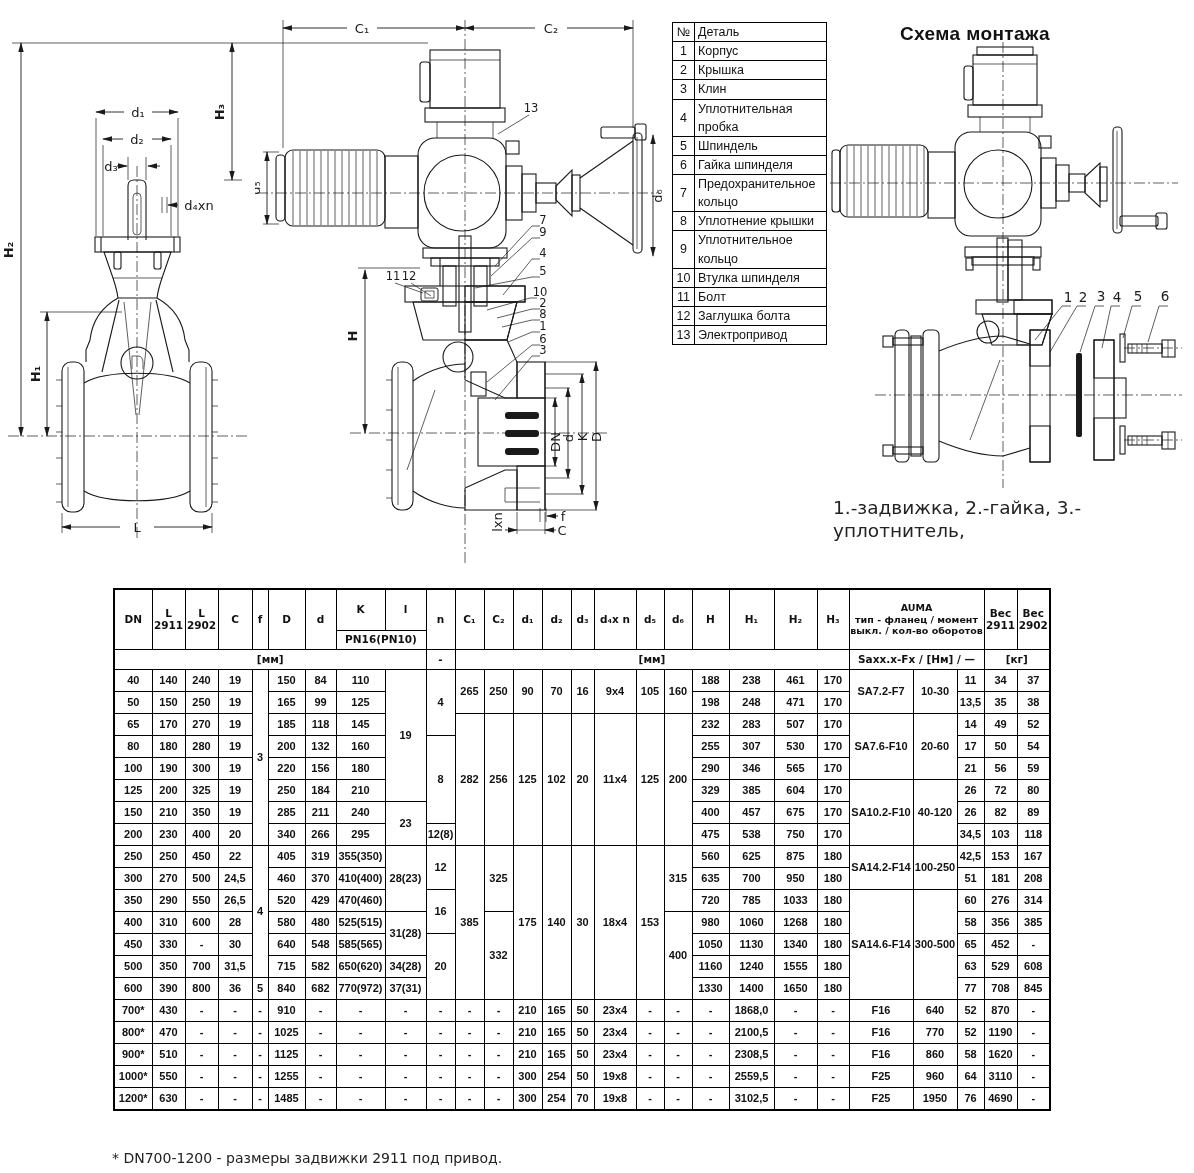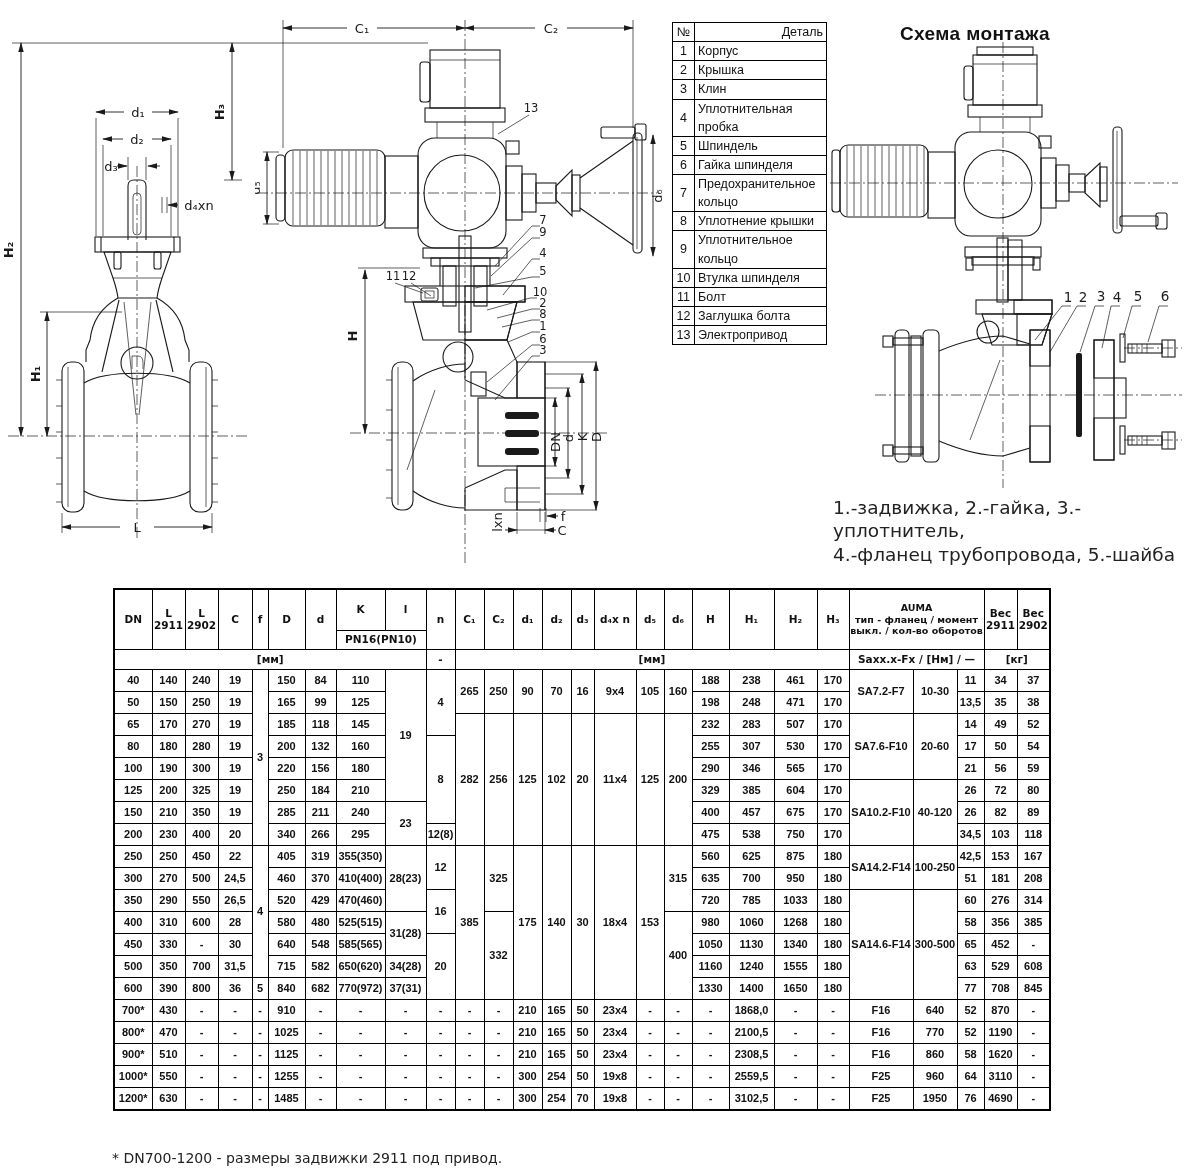--- a/index.html
+++ b/index.html
@@ -20,7 +20,7 @@
   .pwrap table{border-collapse:collapse;border:1px solid #000;}
   .pwrap td{border:1px solid #000;font:12.5px/1.45 "Liberation Sans",sans-serif;padding:0 3px;vertical-align:middle;}
   .pwrap td:first-child{text-align:center;padding:0 1px;}
-  .hc{text-align:right;}
+  .hc{text-align:left;}
   .dimwrap{position:absolute;left:113px;top:588px;}
   .dimwrap table{border-collapse:collapse;table-layout:fixed;border:2px solid #000;}
   .dimwrap td{border:1px solid #000;font:bold 11px/1.12 "Liberation Sans",sans-serif;

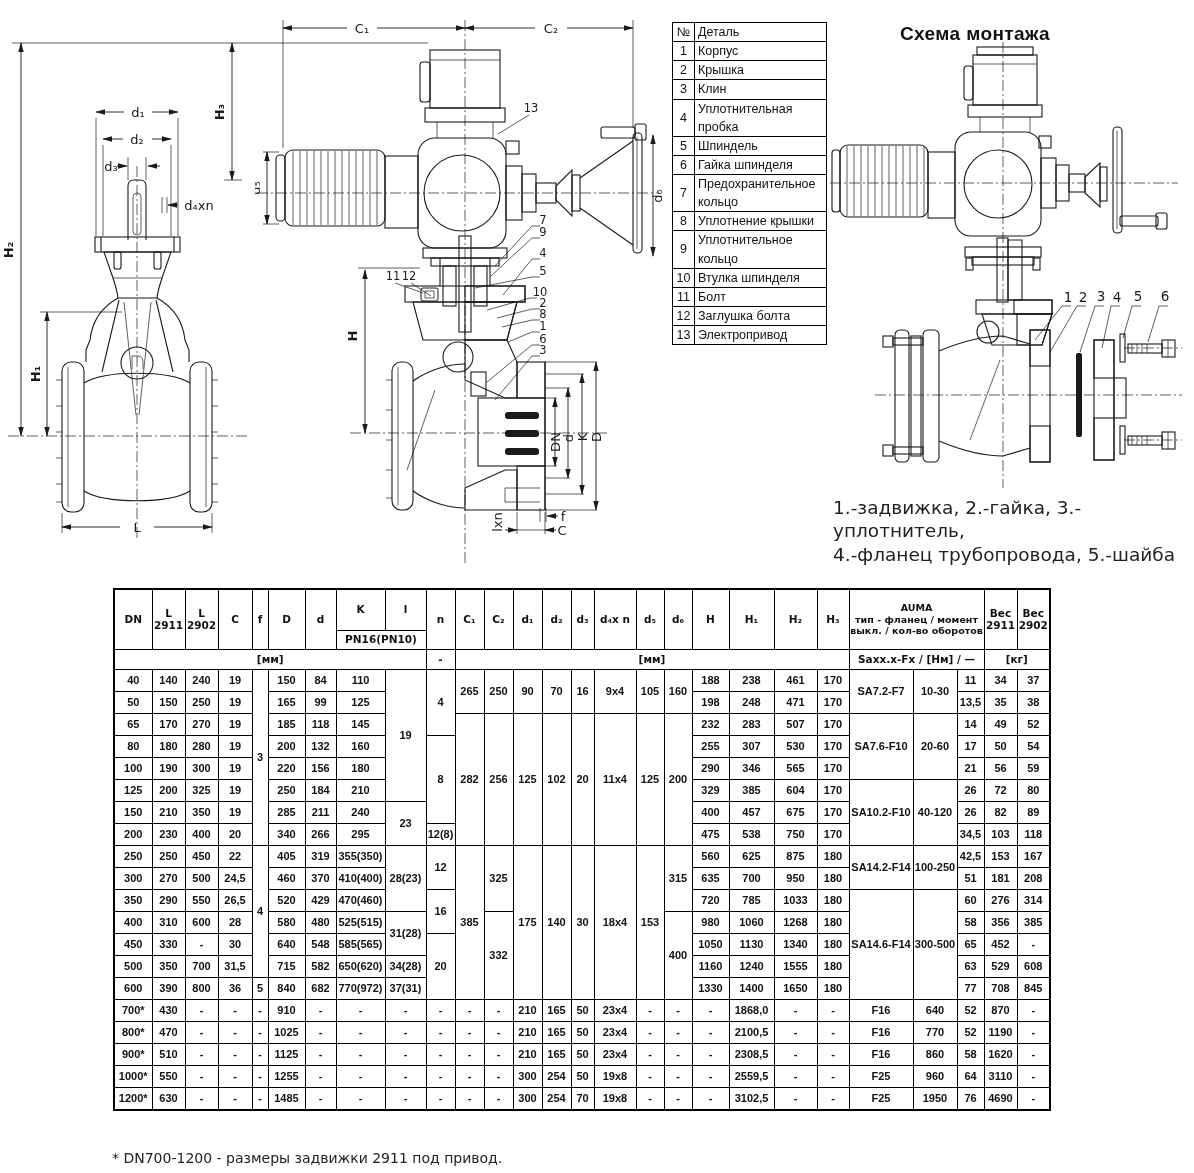--- a/index.html
+++ b/index.html
@@ -372,7 +372,6 @@
 
   <div id="montage-caption">
     <div>1.-задвижка, 2.-гайка, 3.-уплотнитель,</div>
-    <div>4.-фланец трубопровода, 5.-шайба</div>
   </div>
 
   <div class="pwrap">

